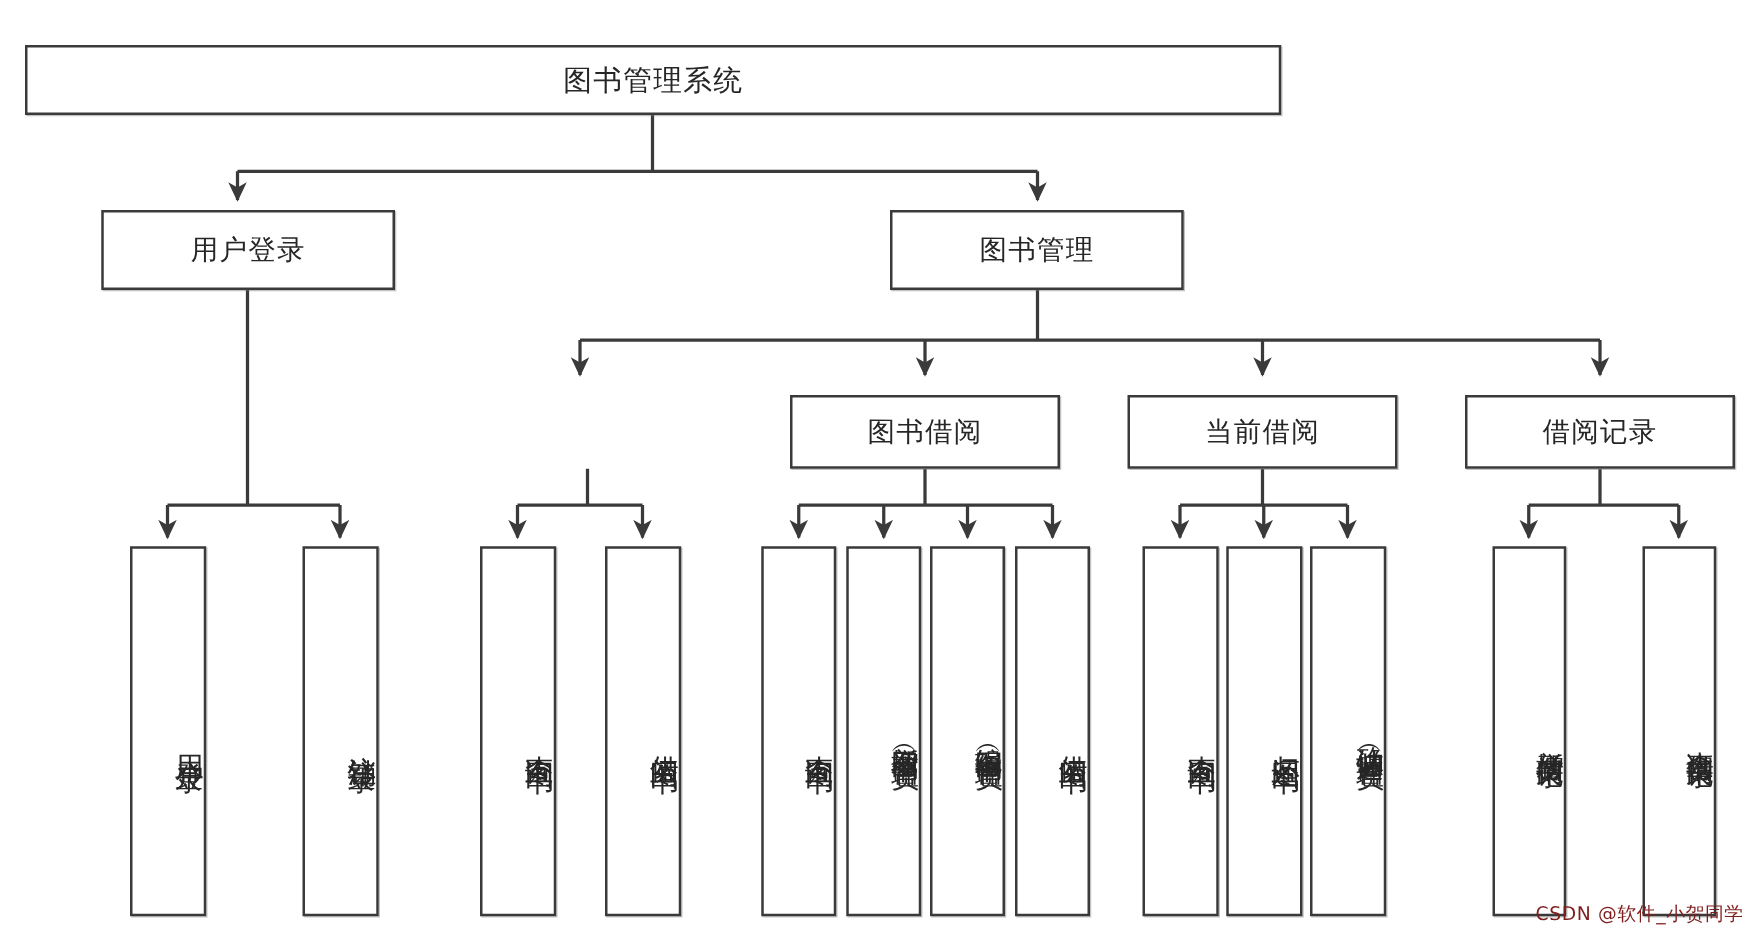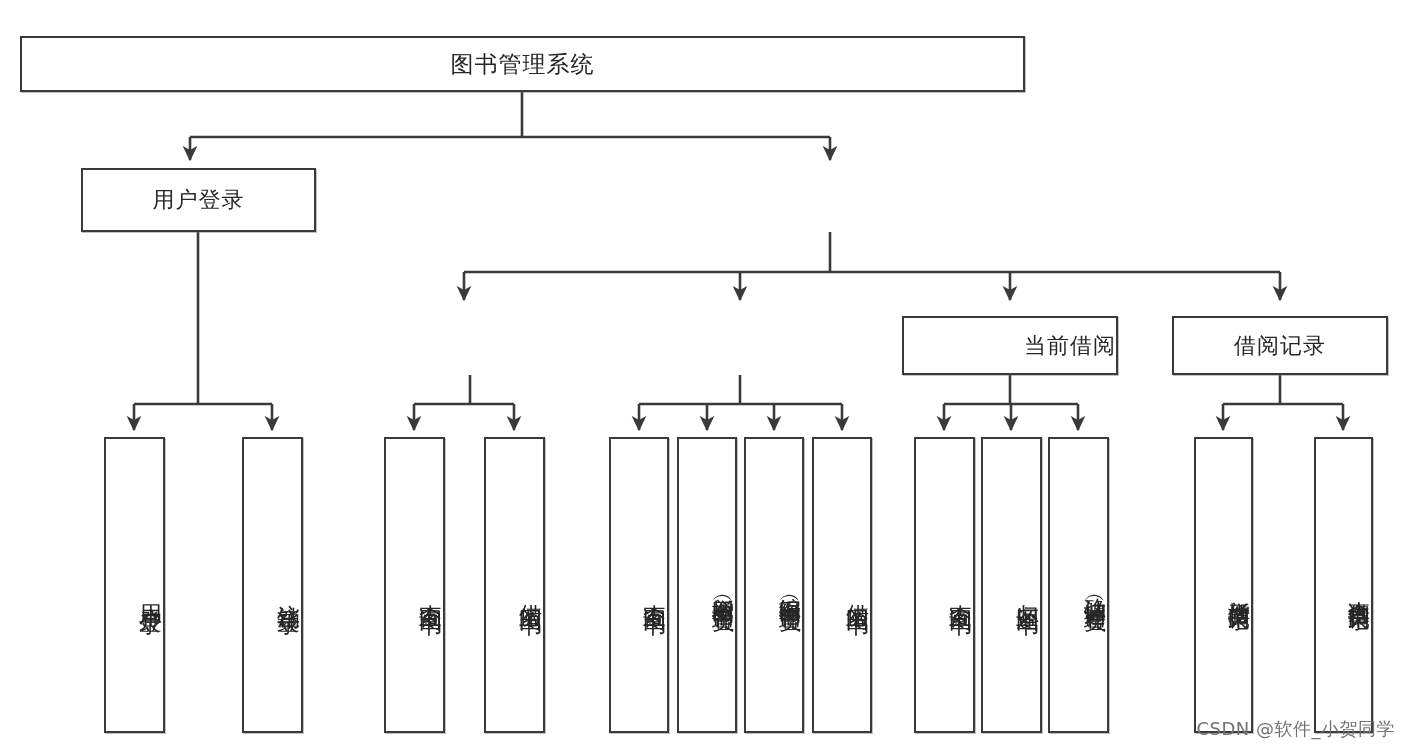--- a/index.html
+++ b/index.html
@@ -133,6 +133,9 @@
   <div class="node h" style="left:81px; top:168px; width:235px; height:64px;">
     <span>用户登录</span>
   </div>
+  <div class="node h" style="left:712px; top:168px; width:235px; height:64px;">
+    <span>图书管理</span>
+  </div>
 
   <div class="node h" style="left:902px; top:316px; width:216px; height:59px;justify-content:flex-end;">
     <span>当前借阅</span>

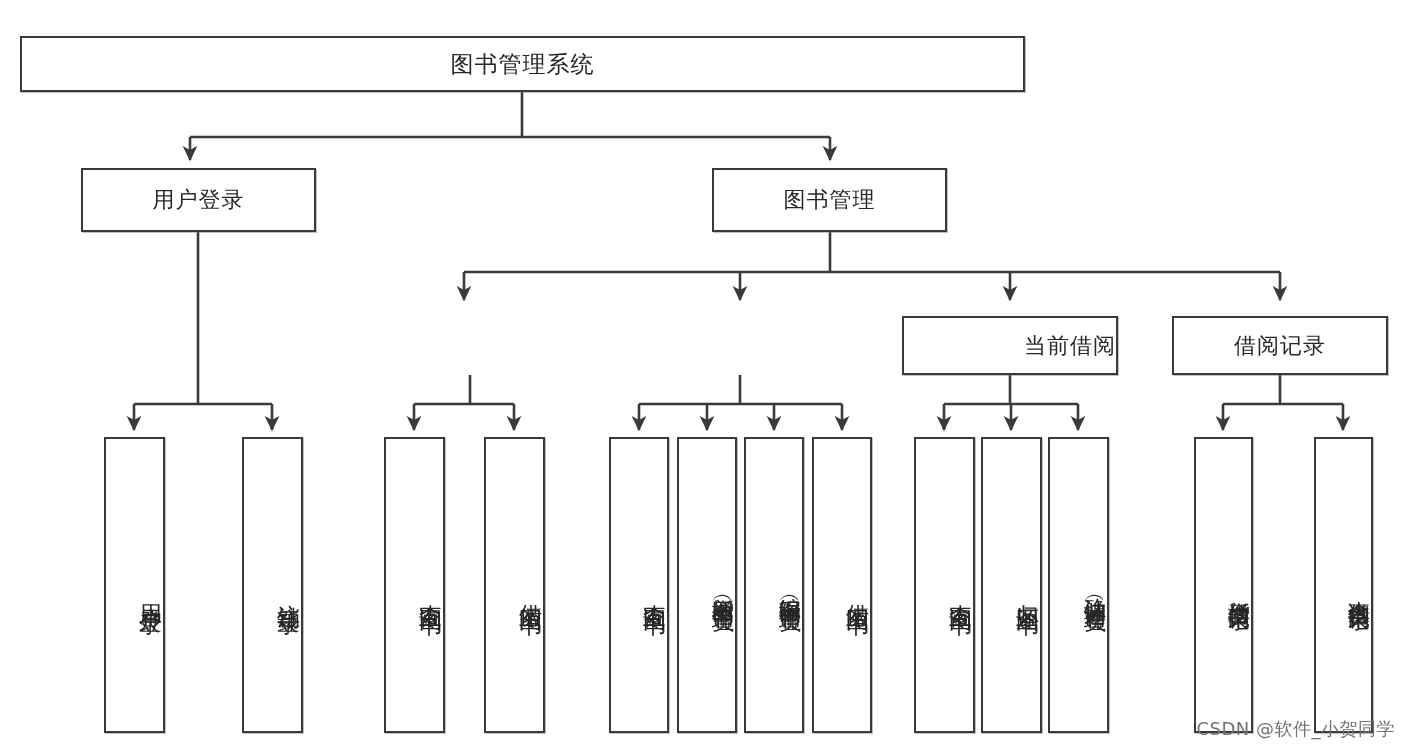--- a/index.html
+++ b/index.html
@@ -137,6 +137,9 @@
     <span>图书管理</span>
   </div>
 
+  <div class="node h" style="left:632px; top:316px; width:216px; height:59px;">
+    <span>图书借阅</span>
+  </div>
   <div class="node h" style="left:902px; top:316px; width:216px; height:59px;justify-content:flex-end;">
     <span>当前借阅</span>
   </div>

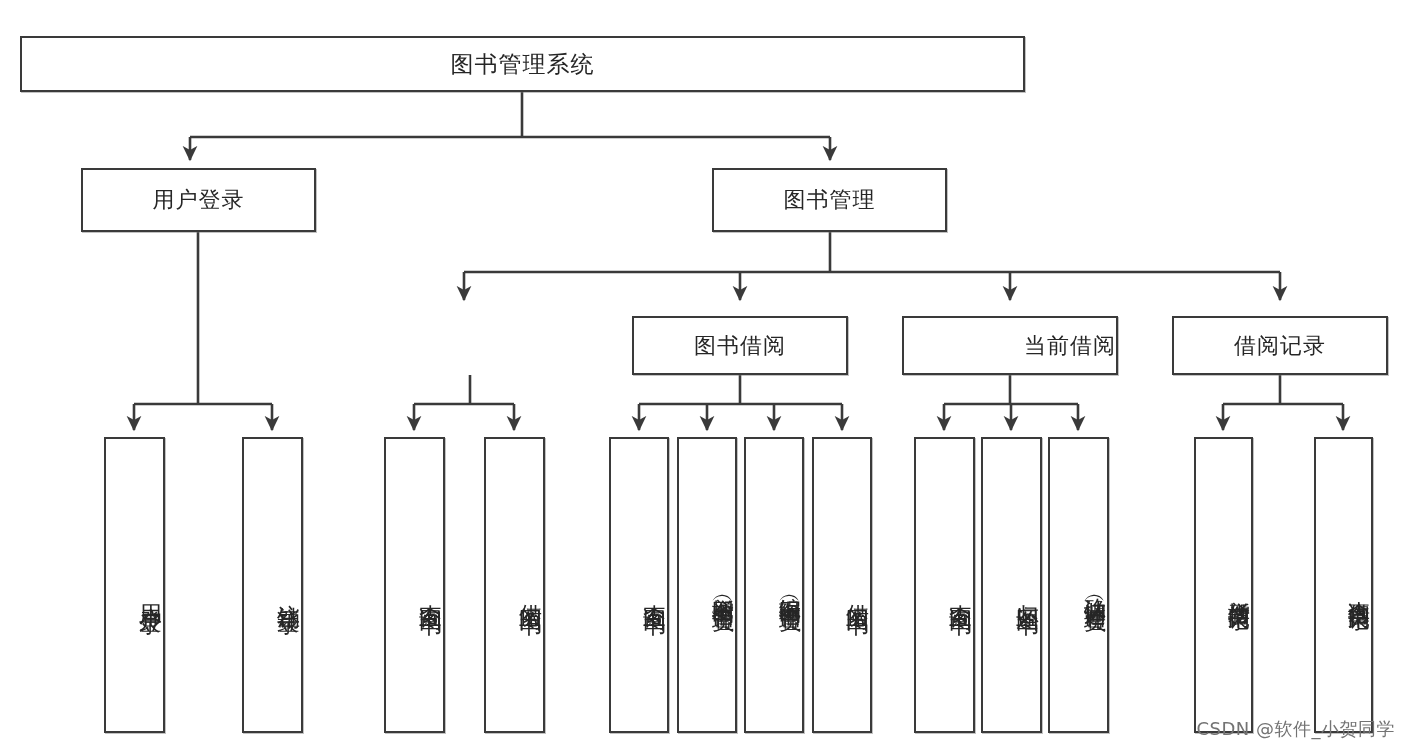--- a/index.html
+++ b/index.html
@@ -140,7 +140,7 @@
   <div class="node h" style="left:632px; top:316px; width:216px; height:59px;">
     <span>图书借阅</span>
   </div>
-  <div class="node h" style="left:902px; top:316px; width:216px; height:59px;justify-content:flex-end;">
+  <div class="node h" style="left:902px; top:316px; width:216px; height:59px;">
     <span>当前借阅</span>
   </div>
   <div class="node h" style="left:1172px; top:316px; width:216px; height:59px;">

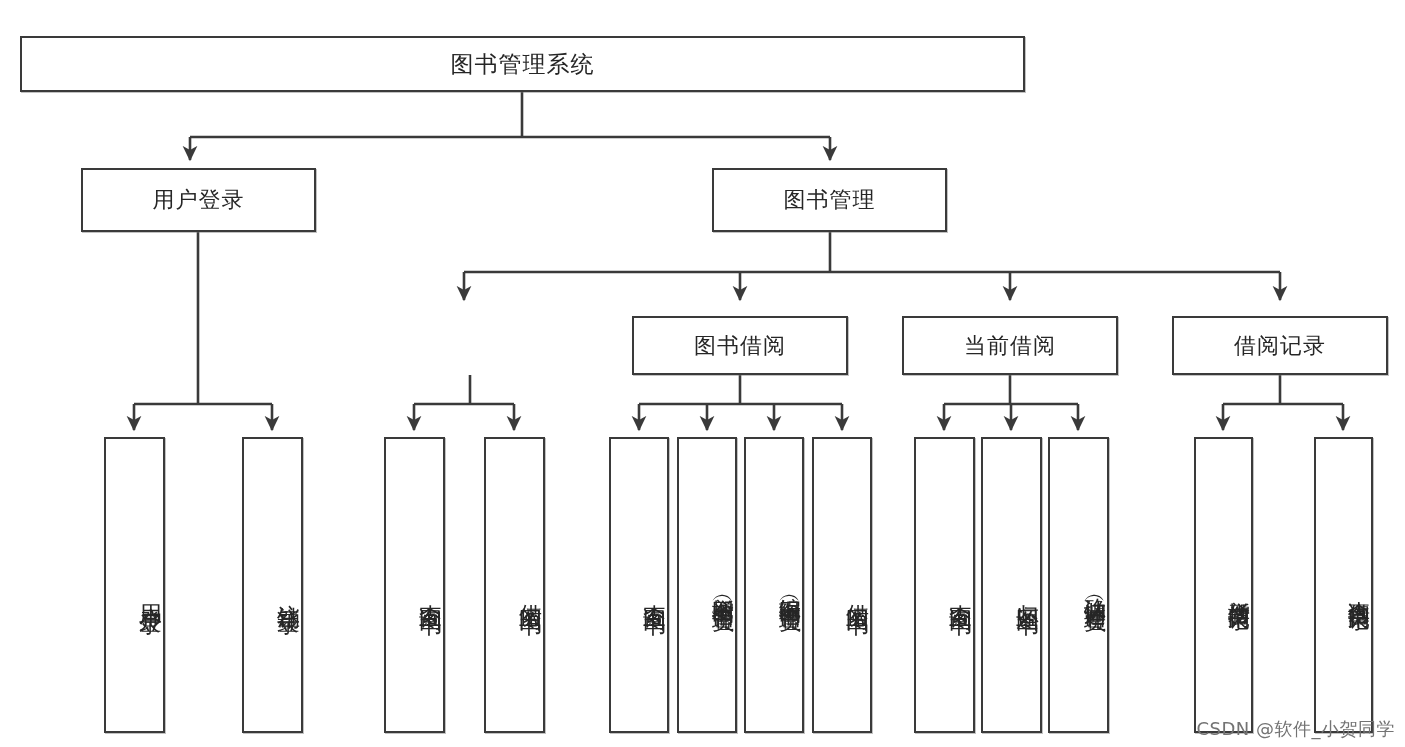--- a/index.html
+++ b/index.html
@@ -65,8 +65,8 @@
     position: absolute;
     right: 10px;
     bottom: 6px;
-    font-size: 18px;
-    color: #737373;
+    font-size: 15px;
+    color: #7f1d1d;
     letter-spacing: 0.5px;
     white-space: nowrap;
   }

